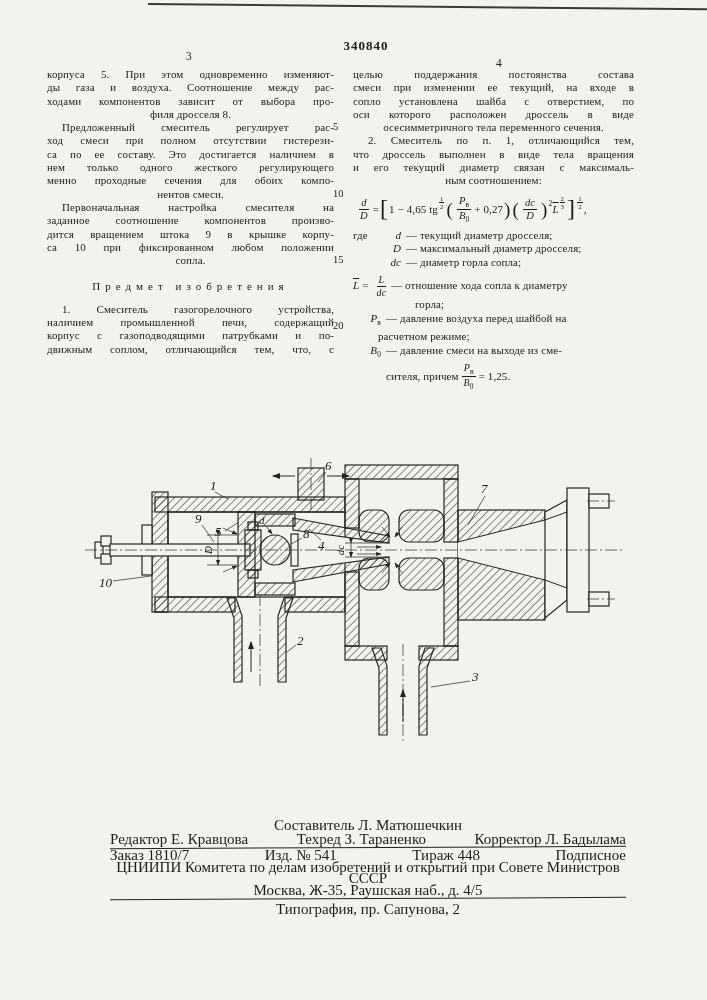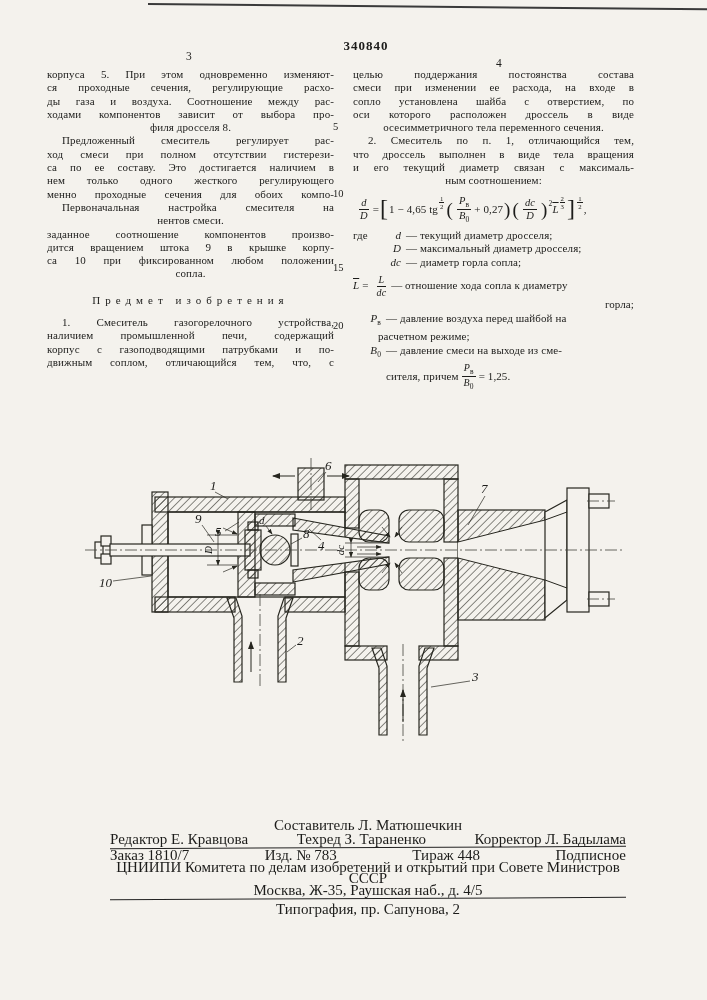--- a/index.html
+++ b/index.html
@@ -85,7 +85,6 @@
   <div class="col col-left">
     <div>
         <div class="tl aj">корпуса 5. При этом одновременно изменяют-</div>
-        <div class="tl aj">ся проходные сечения, регулирующие расхо-</div>
         <div class="tl aj">ды газа и воздуха. Соотношение между рас-</div>
         <div class="tl aj">ходами компонентов зависит от выбора про-</div>
         <div class="tl al">филя дросселя 8.</div>

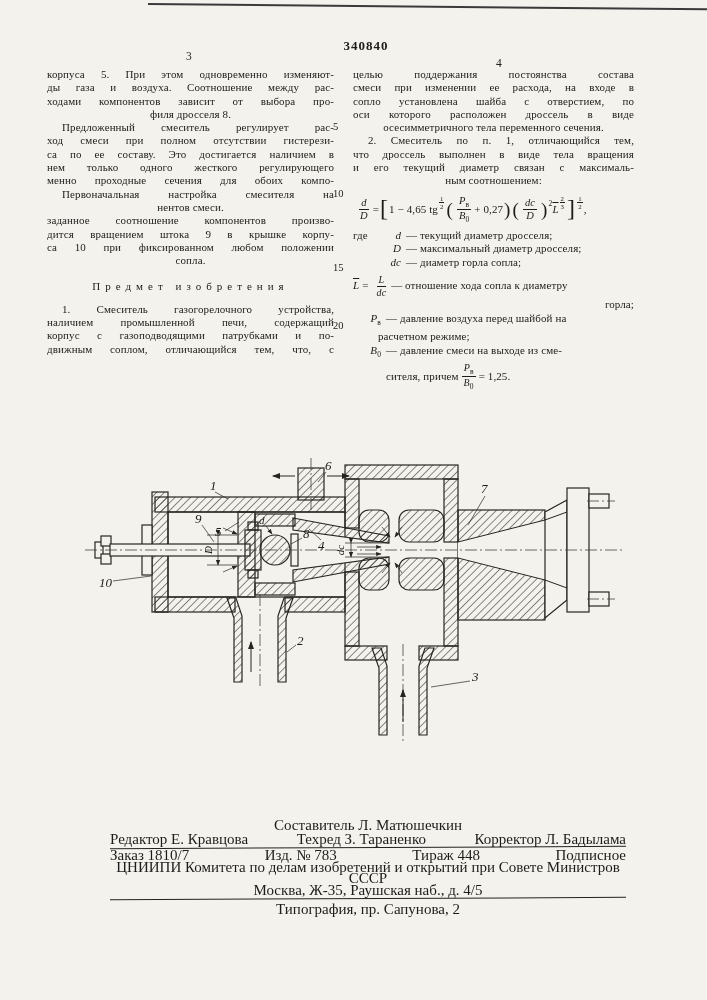--- a/index.html
+++ b/index.html
@@ -112,7 +112,7 @@
   <div class="col col-right">
     <div>
         <div class="tl aj">целью поддержания постоянства состава</div>
-        <div class="tl aj">смеси при изменении ее расхода, на входе в</div>
+        <div class="tl aj">смеси при изменении ее текущий, на входе в</div>
         <div class="tl aj">сопло установлена шайба с отверстием, по</div>
         <div class="tl aj">оси которого расположен дроссель в виде</div>
         <div class="tl al">осесимметричного тела переменного сечения.</div>

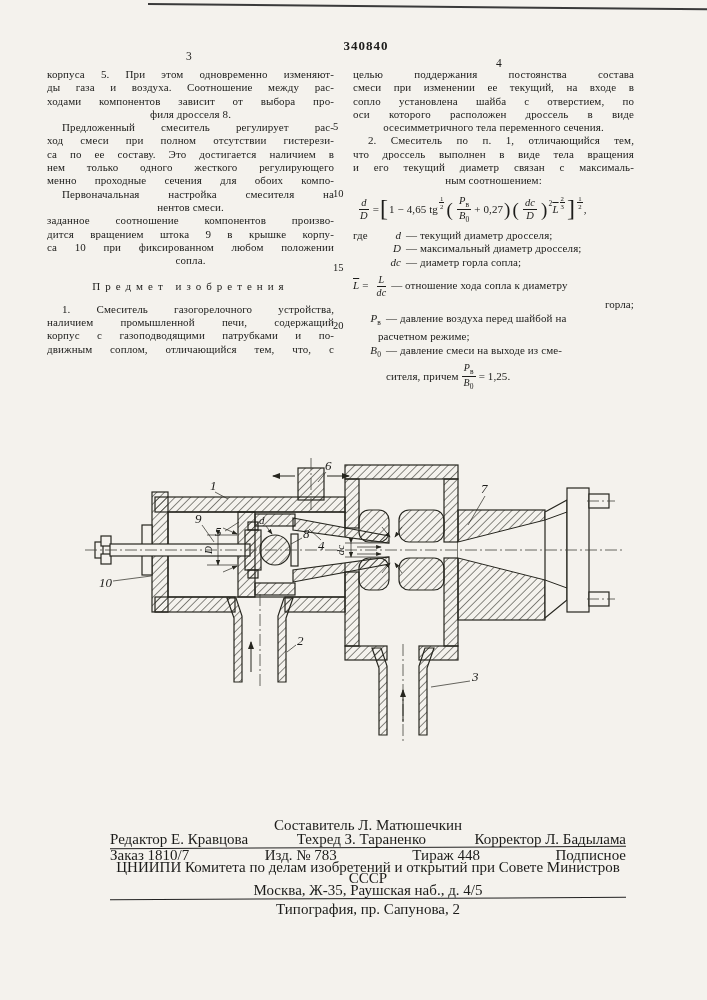--- a/index.html
+++ b/index.html
@@ -93,8 +93,8 @@
         <div class="tl aj">са по ее составу. Это достигается наличием в</div>
         <div class="tl aj">нем только одного жесткого регулирующего</div>
         <div class="tl aj">менно проходные сечения для обоих компо-</div>
+        <div class="tl al">нентов смеси.</div>
         <div class="tl aj ind">Первоначальная настройка смесителя на</div>
-        <div class="tl al">нентов смеси.</div>
         <div class="tl aj">заданное соотношение компонентов произво-</div>
         <div class="tl aj">дится вращением штока 9 в крышке корпу-</div>
         <div class="tl aj">са 10 при фиксированном любом положении</div>

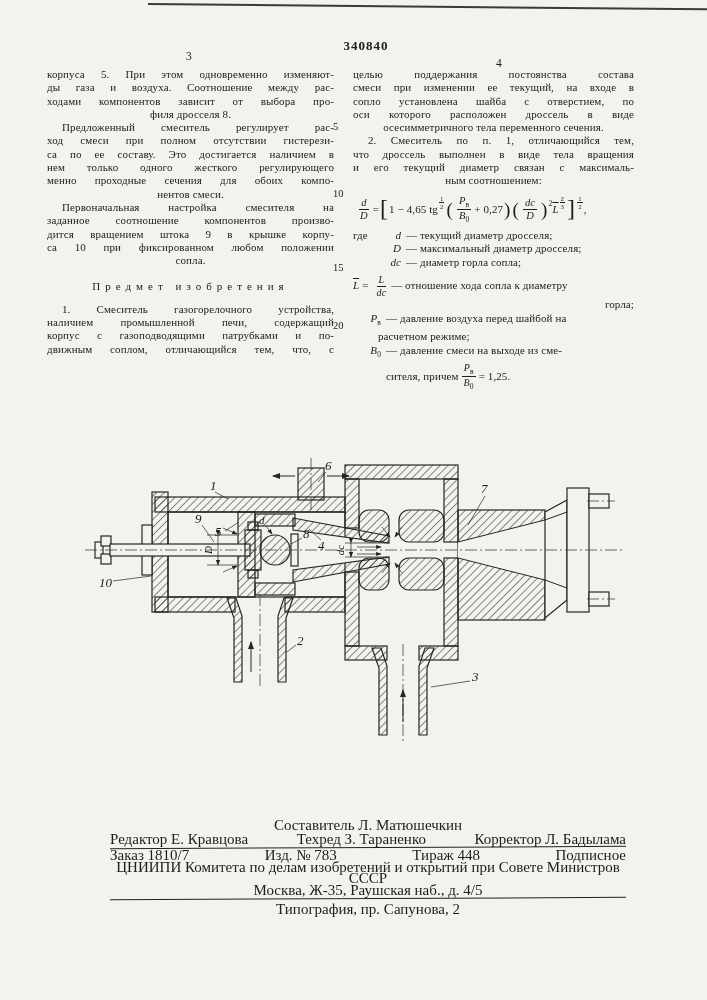--- a/index.html
+++ b/index.html
@@ -20,7 +20,7 @@
   .ind{text-indent:15px;}
   .claims-heading{text-align:center;letter-spacing:5px;font-size:11px;margin:13px 0 9px 0;}
   .gutter{position:absolute;left:333px;width:22px;font-size:10.5px;}
-  .g5{top:121px;} .g10{top:188px;} .g15{top:262px;} .g20{top:320px;}
+  .g5{top:121px;} .g10{top:188px;} .g15{top:254px;} .g20{top:320px;}
   
   .formula{display:flex;align-items:center;margin:7px 0 4px 2px;font-size:11px;}
   .i{font-style:italic;}

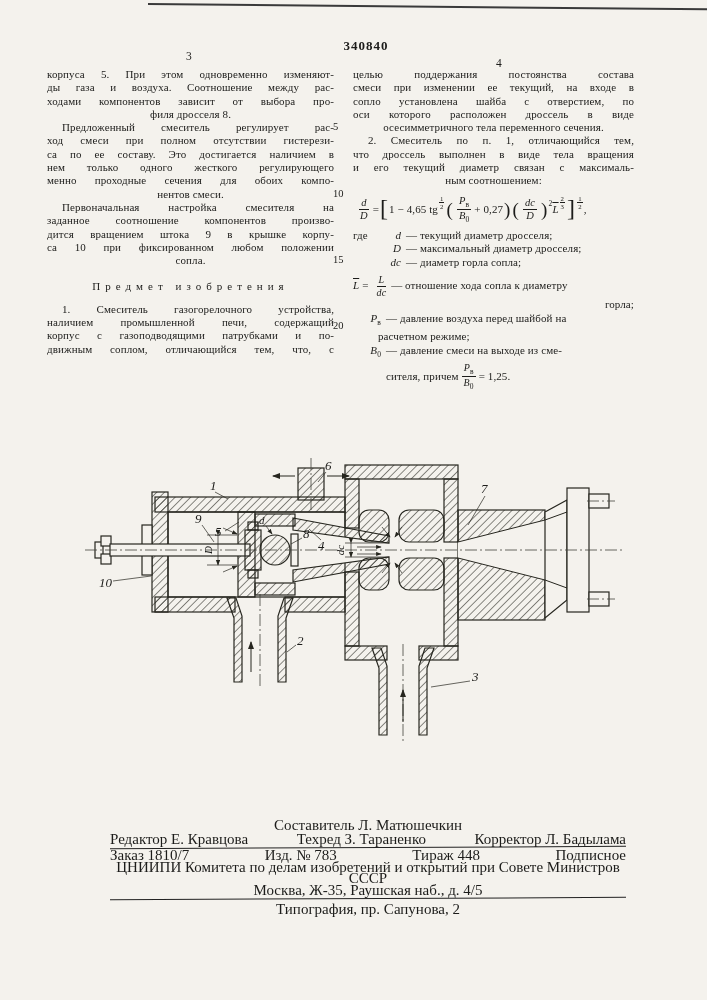--- a/index.html
+++ b/index.html
@@ -43,7 +43,7 @@
   .wt{width:20px;text-align:right;margin-right:5px;flex-shrink:0;}
   .lrow{display:flex;align-items:center;margin-top:5px;}
   .lrow .frac{font-size:10px;}
-  .contL{margin-left:62px;text-align:right;}
+  .contL{margin-left:62px;}
   .wrow2{display:flex;margin-top:1px;}
   .wt2{width:20px;text-align:right;margin-right:5px;margin-left:8px;flex-shrink:0;}
   .cont2{margin-left:25px;}

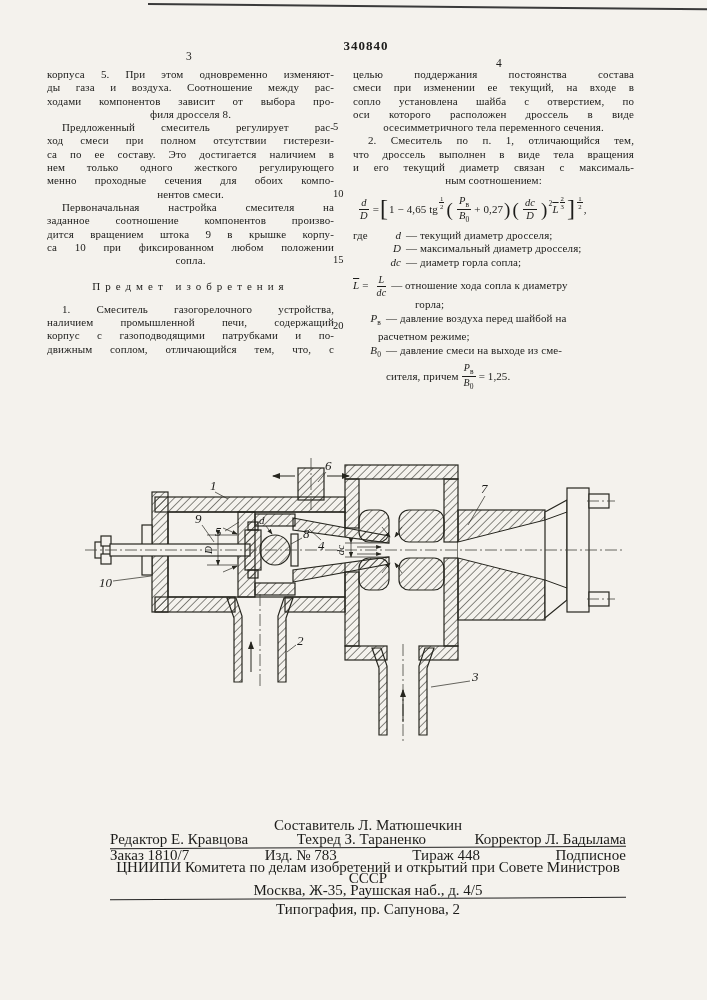--- a/index.html
+++ b/index.html
@@ -346,7 +346,7 @@
     <div class="f-rule"></div>
     <div class="f-row">
       <span>Заказ 1810/7</span>
-      <span>Изд. № 783</span>
+      <span>Изд. № 541</span>
       <span>Тираж 448</span>
       <span>Подписное</span>
     </div>

